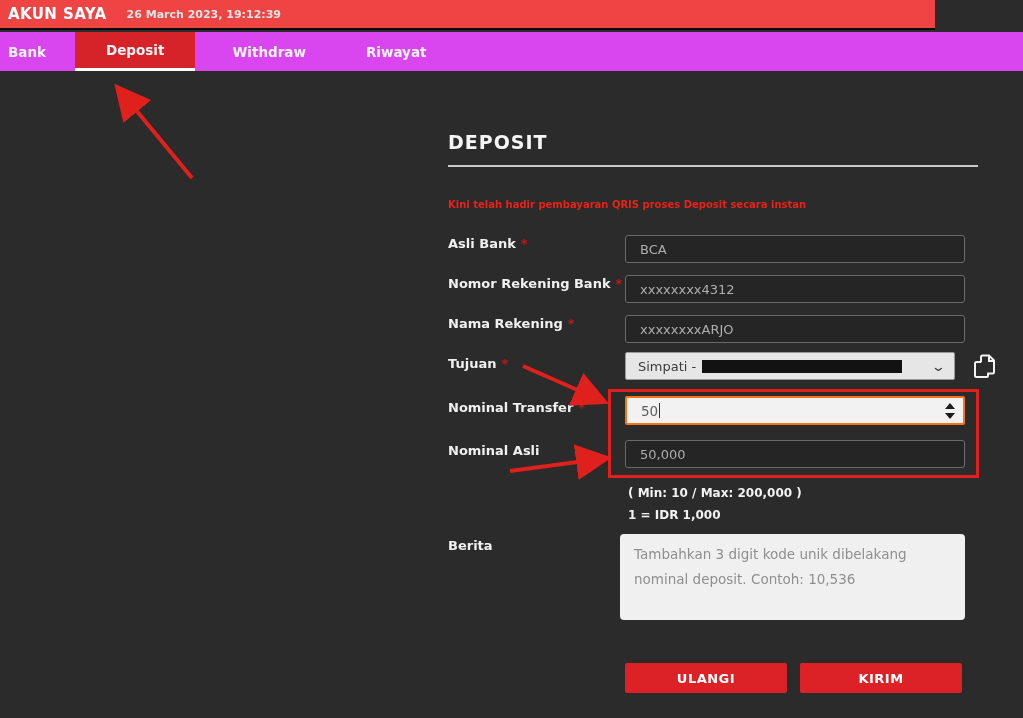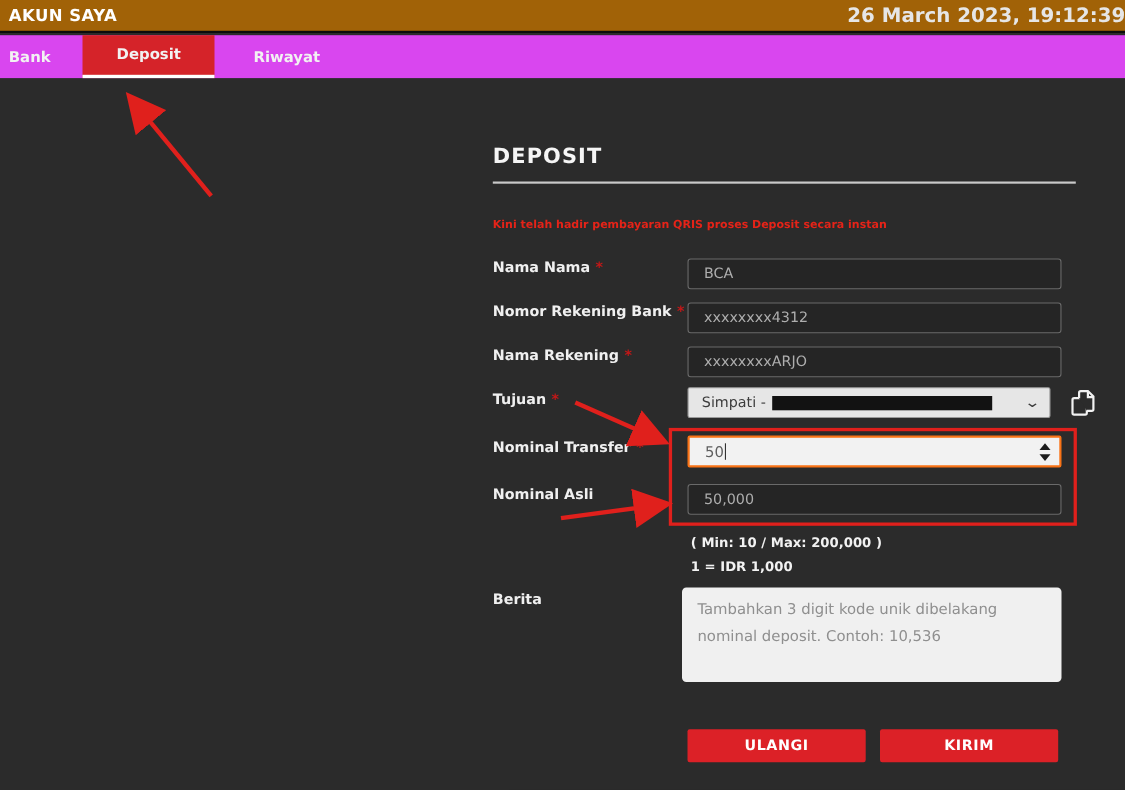--- a/index.html
+++ b/index.html
@@ -12,9 +12,9 @@
 
   
   .topbar {
-    position:absolute; left:0; top:0; width:1023px; height:30px;
-    background:#a16207; border-bottom:2px solid #0c0c0c;
-    display:flex; align-items:center;justify-content:space-between;
+    position:absolute; left:0; top:0; width:935px; height:30px;
+    background:#ef4444; border-bottom:2px solid #0c0c0c;
+    display:flex; align-items:center;
   }
   .brand { color:#ffffff; font-weight:bold; font-size:15px; letter-spacing:0.4px; margin-left:8px; }
   .timestamp { color:#e6e6e6; font-size:18px; font-weight:bold; margin-left:32px; }

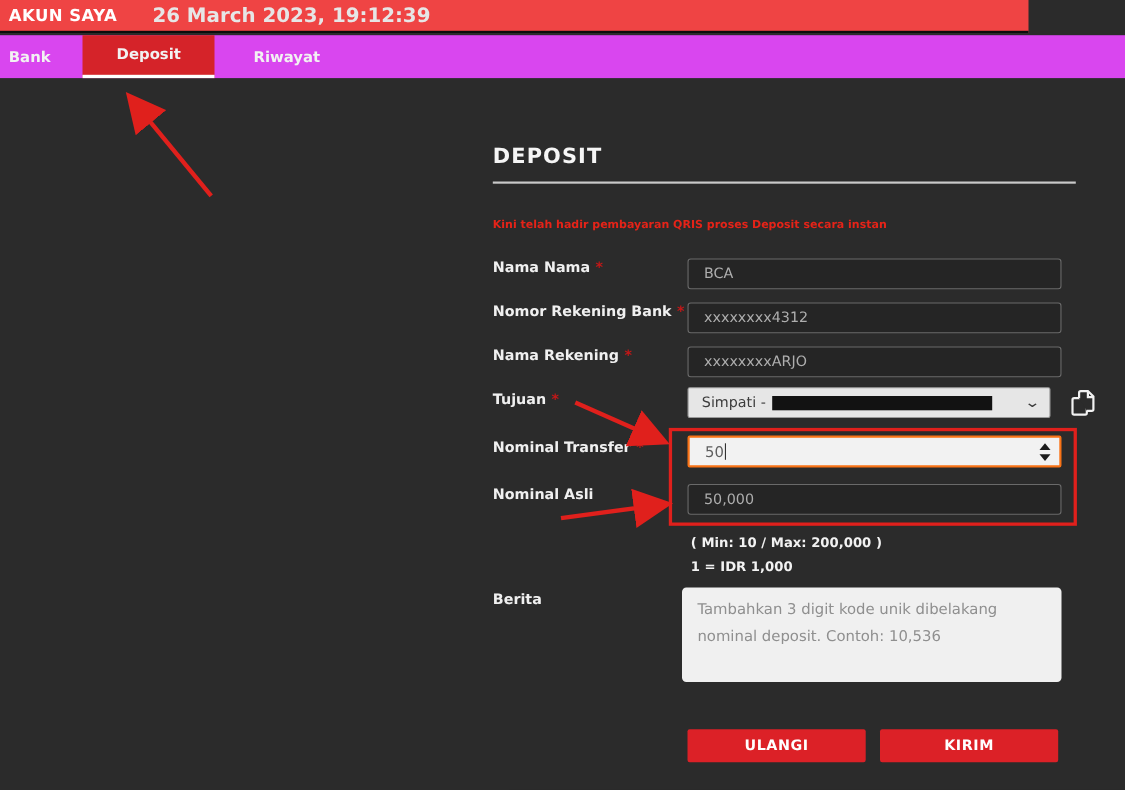--- a/index.html
+++ b/index.html
@@ -17,7 +17,7 @@
     display:flex; align-items:center;
   }
   .brand { color:#ffffff; font-weight:bold; font-size:15px; letter-spacing:0.4px; margin-left:8px; }
-  .timestamp { color:#e6e6e6; font-size:18px; font-weight:bold; margin-left:32px; }
+  .timestamp { color:#e6e6e6; font-size:11px; font-weight:bold; margin-left:20px; }
 
   
   .nav {

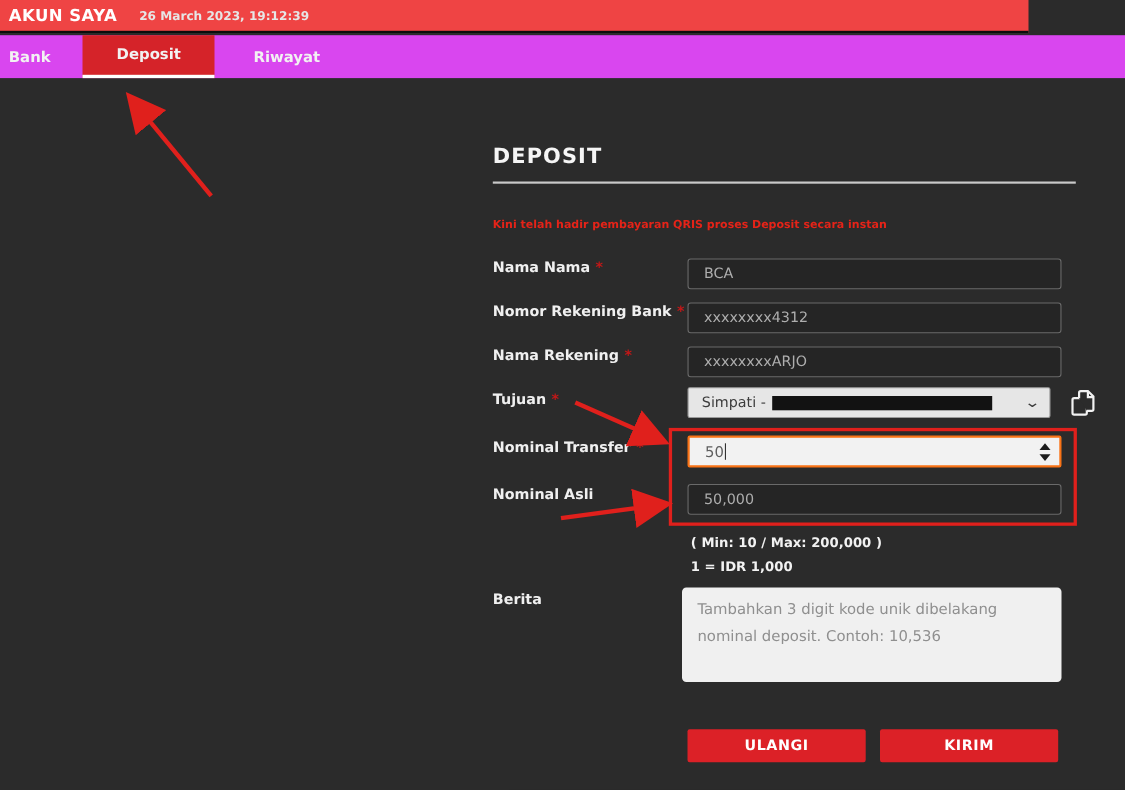--- a/index.html
+++ b/index.html
@@ -121,6 +121,9 @@
   </div>
   <div class="tab tab-active">
     <span>Deposit</span>
+  </div>
+  <div class="tab tab-withdraw">
+    <span>Withdraw</span>
   </div>
   <div class="tab tab-riwayat">
     <span>Riwayat</span>

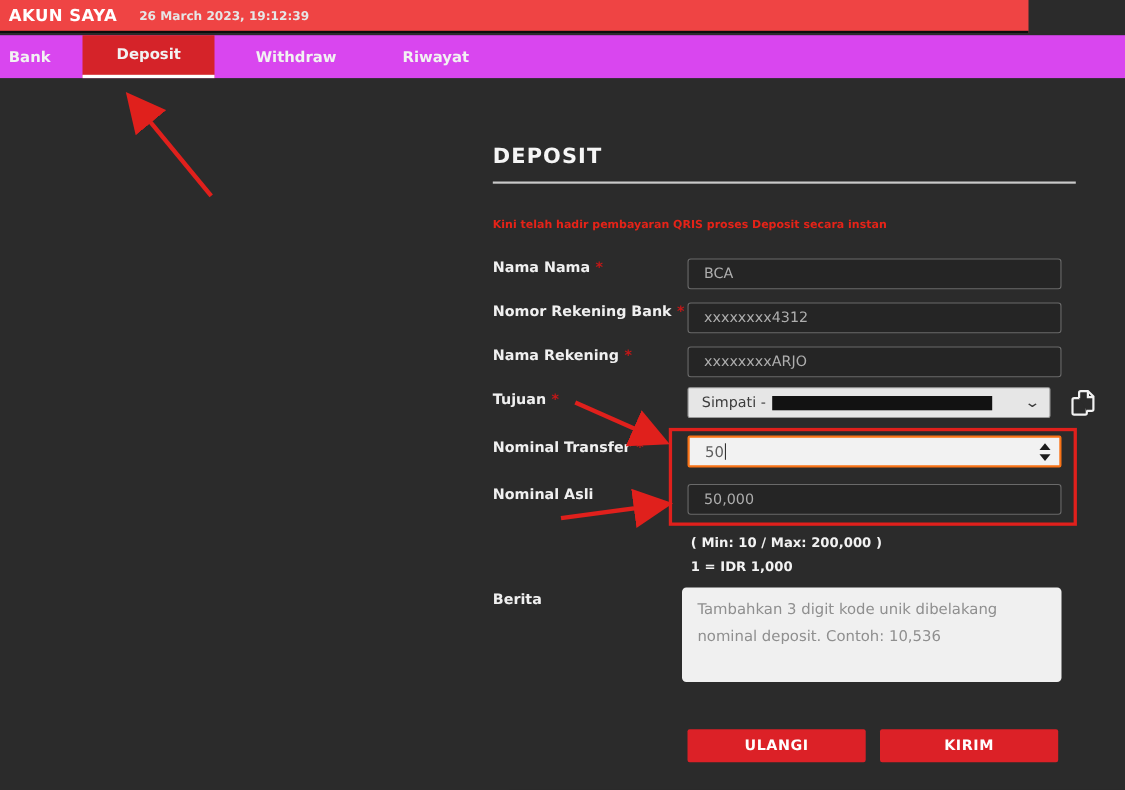--- a/index.html
+++ b/index.html
@@ -135,7 +135,7 @@
 <div class="promo">Kini telah hadir pembayaran QRIS proses Deposit secara instan</div>
 
 <div class="flabel" style="left:448px; top:236px;">
-  <span>Nama Nama</span><span class="req">*</span>
+  <span>Asli Bank</span><span class="req">*</span>
 </div>
 <input class="field-dark" style="top: 235px;" readonly="" value="BCA">
 

